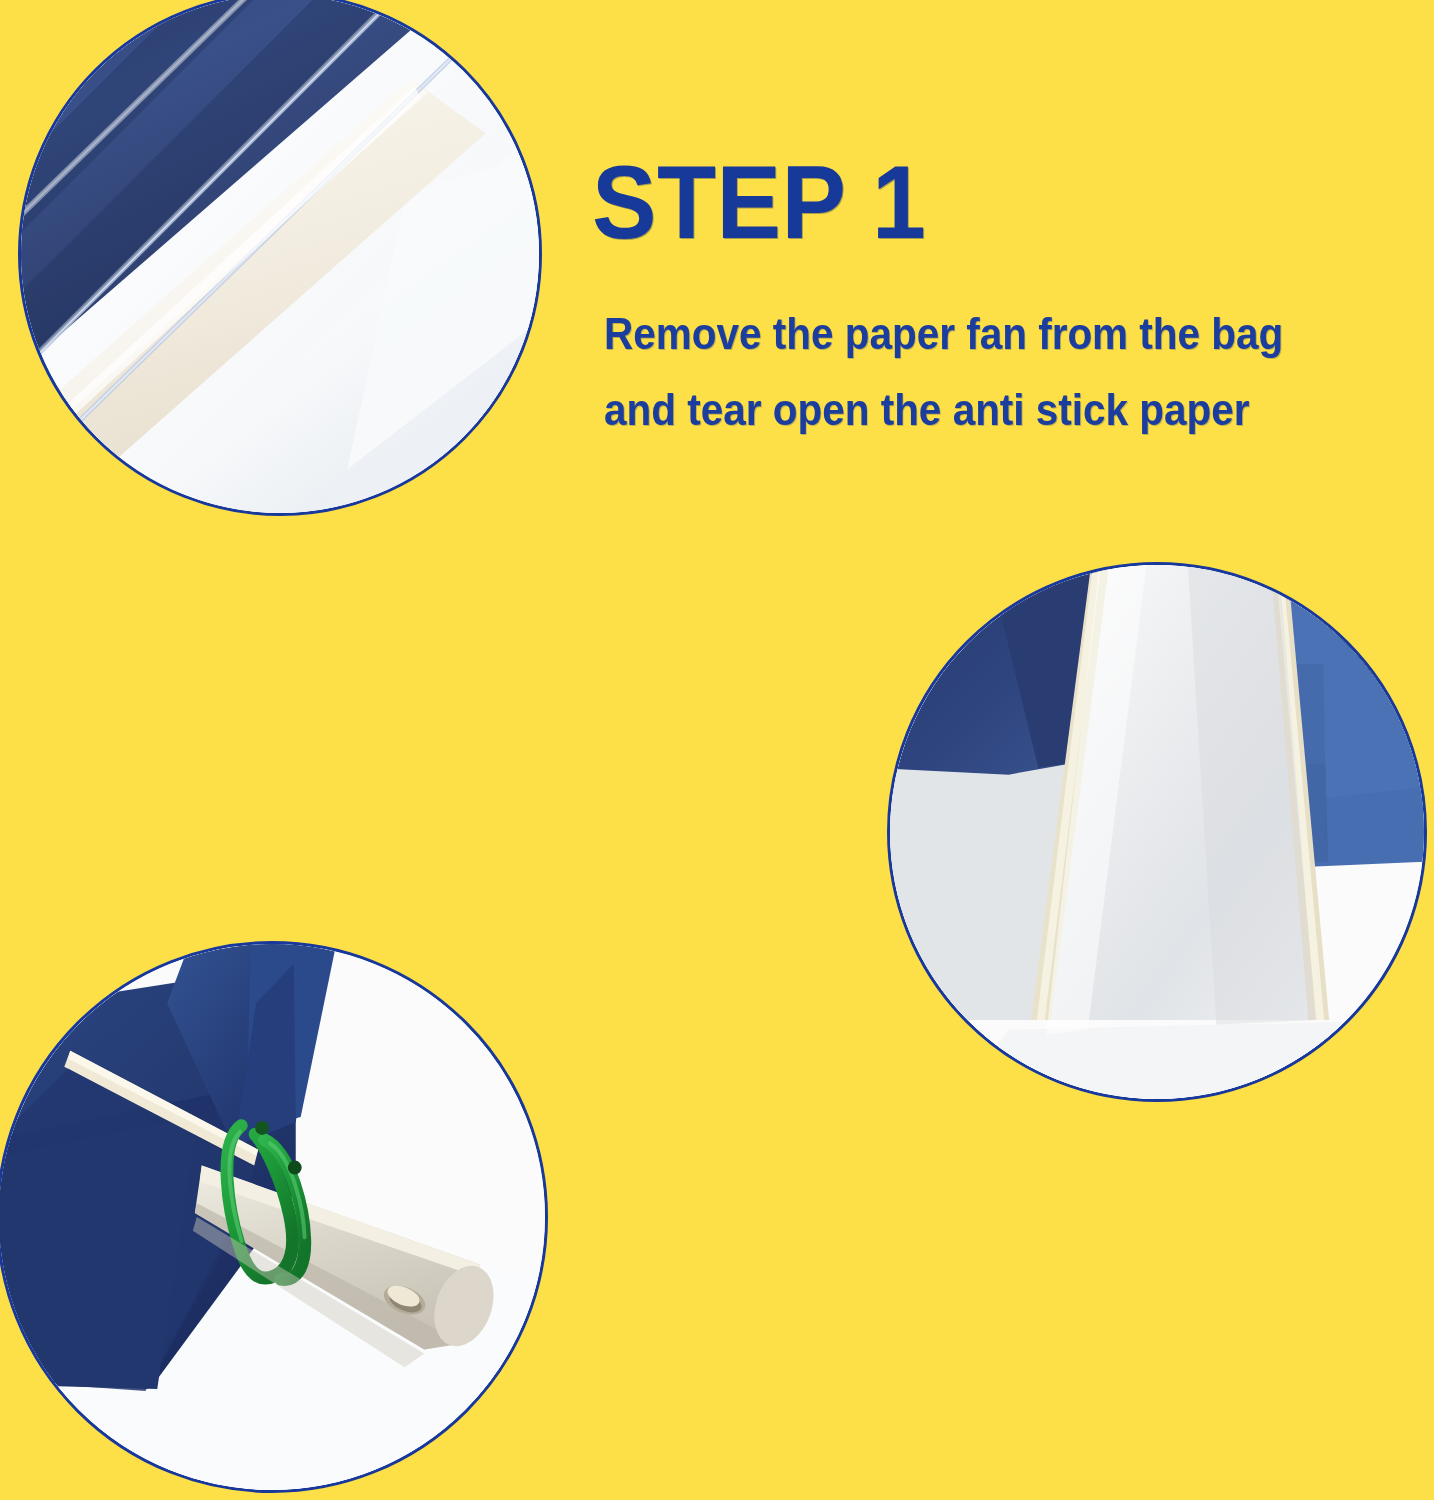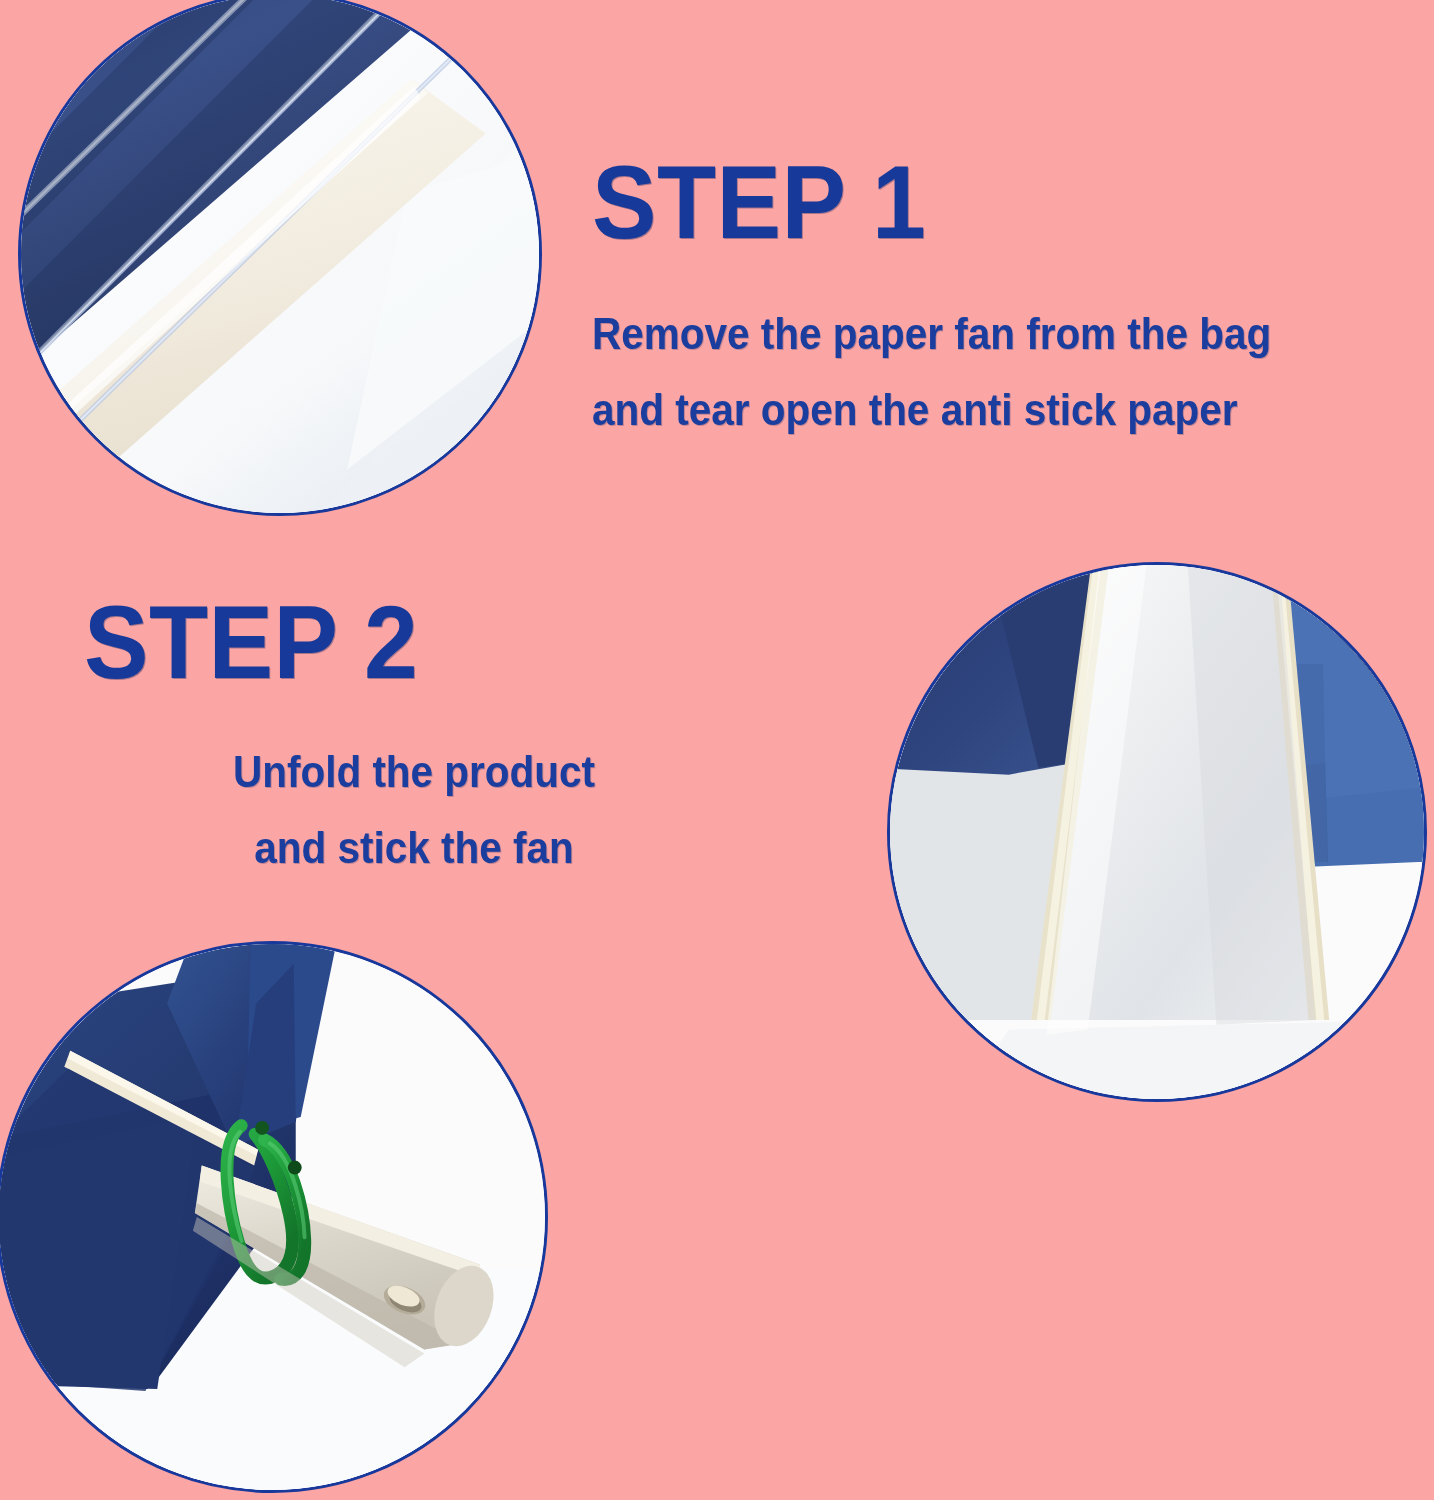--- a/index.html
+++ b/index.html
@@ -7,7 +7,7 @@
     width:1434px;height:1500px;position:relative;overflow:hidden;
     font-family:"Liberation Sans","DejaVu Sans",sans-serif;
   }
-  .stage{position:absolute;inset:0;background:#fca5a5;text-decoration:underline;}
+  .stage{position:absolute;inset:0;background:#fde047;text-decoration:underline;}
 
   
   .step-block{position:absolute;}

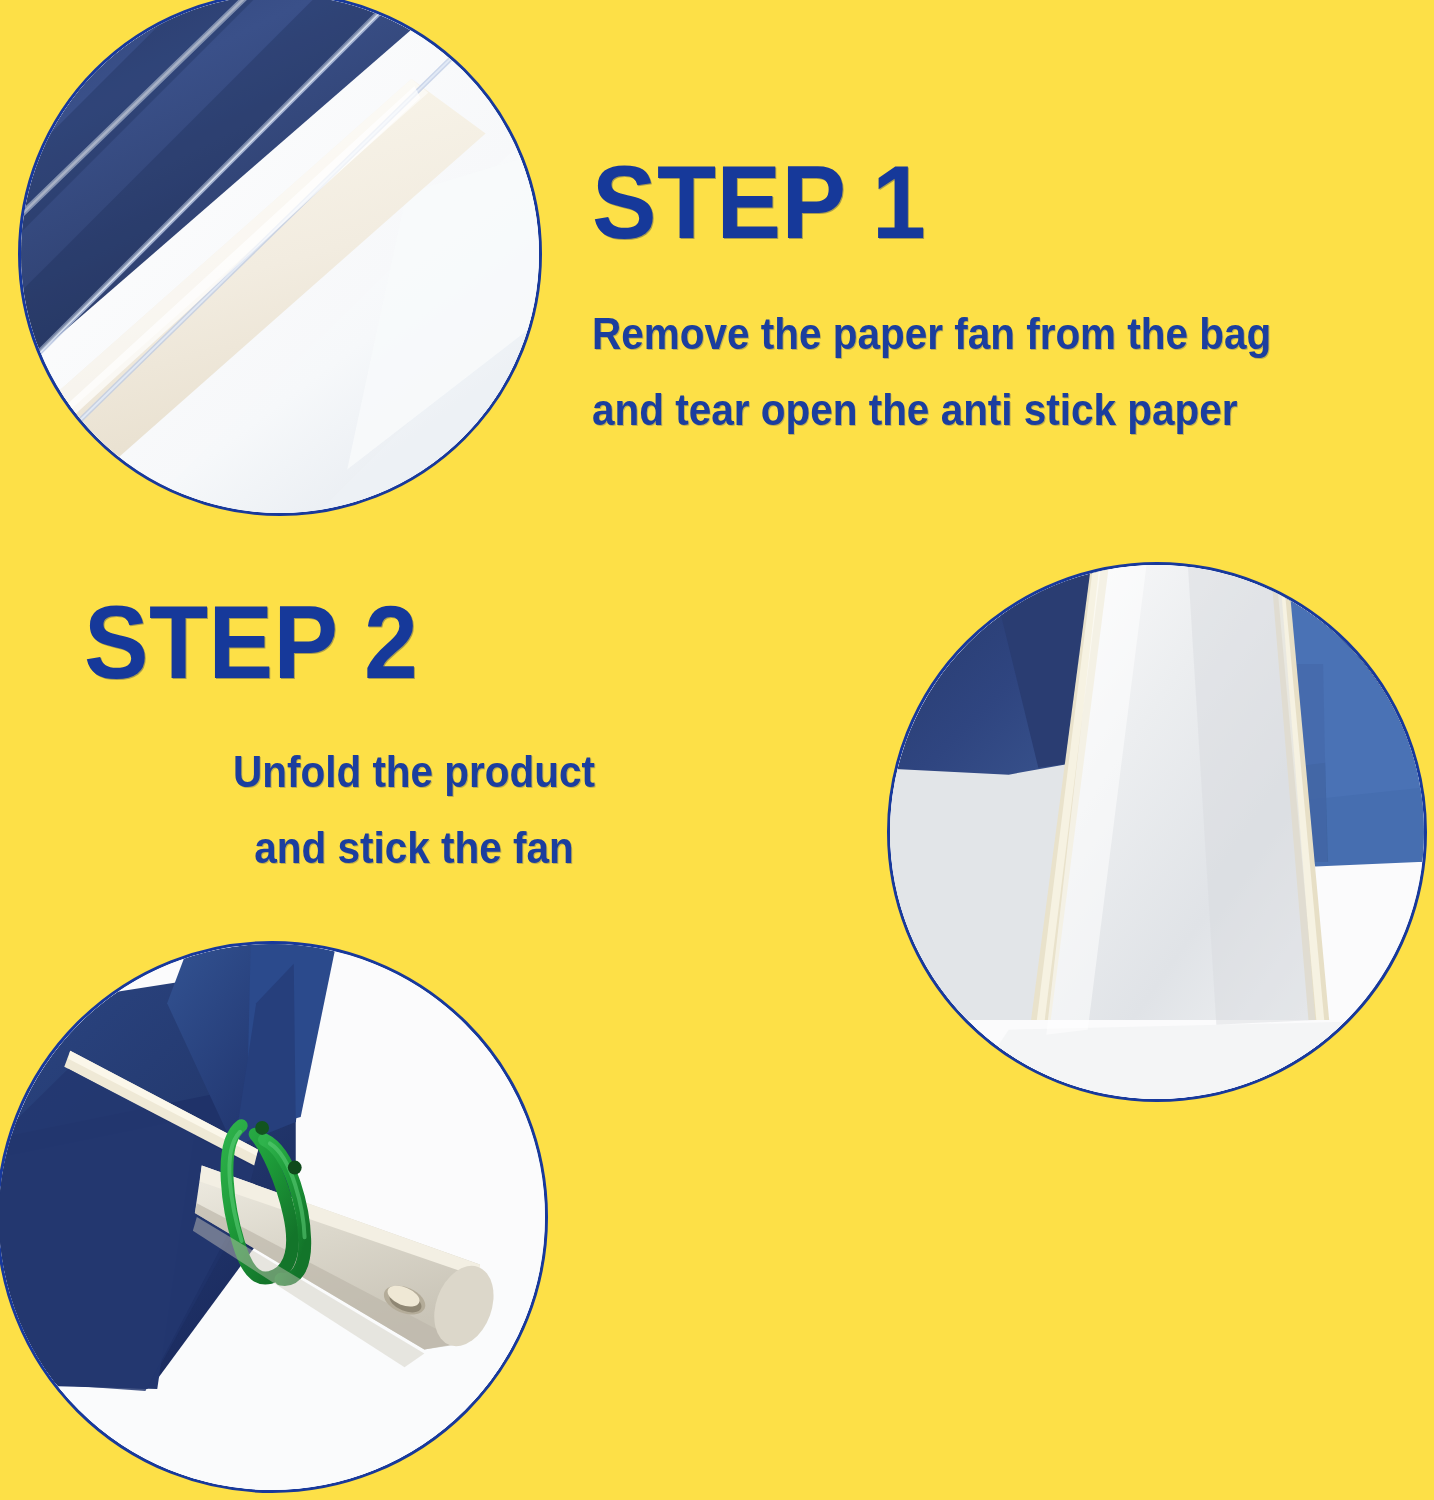--- a/index.html
+++ b/index.html
@@ -30,7 +30,7 @@
 
   #step1-block{left:592px;top:150px;}
   #step1-block .step-title{font-size:104px;transform-origin:left center;}
-  #step1-block .step-lines{margin-top:42px;}
+  #step1-block .step-lines{margin-top:42px;margin-left:12px;}
   #step1-block .step-line{font-size:44px;line-height:1.72;transform-origin:left center;}
 
   #step2-block{left:84px;top:590px;}

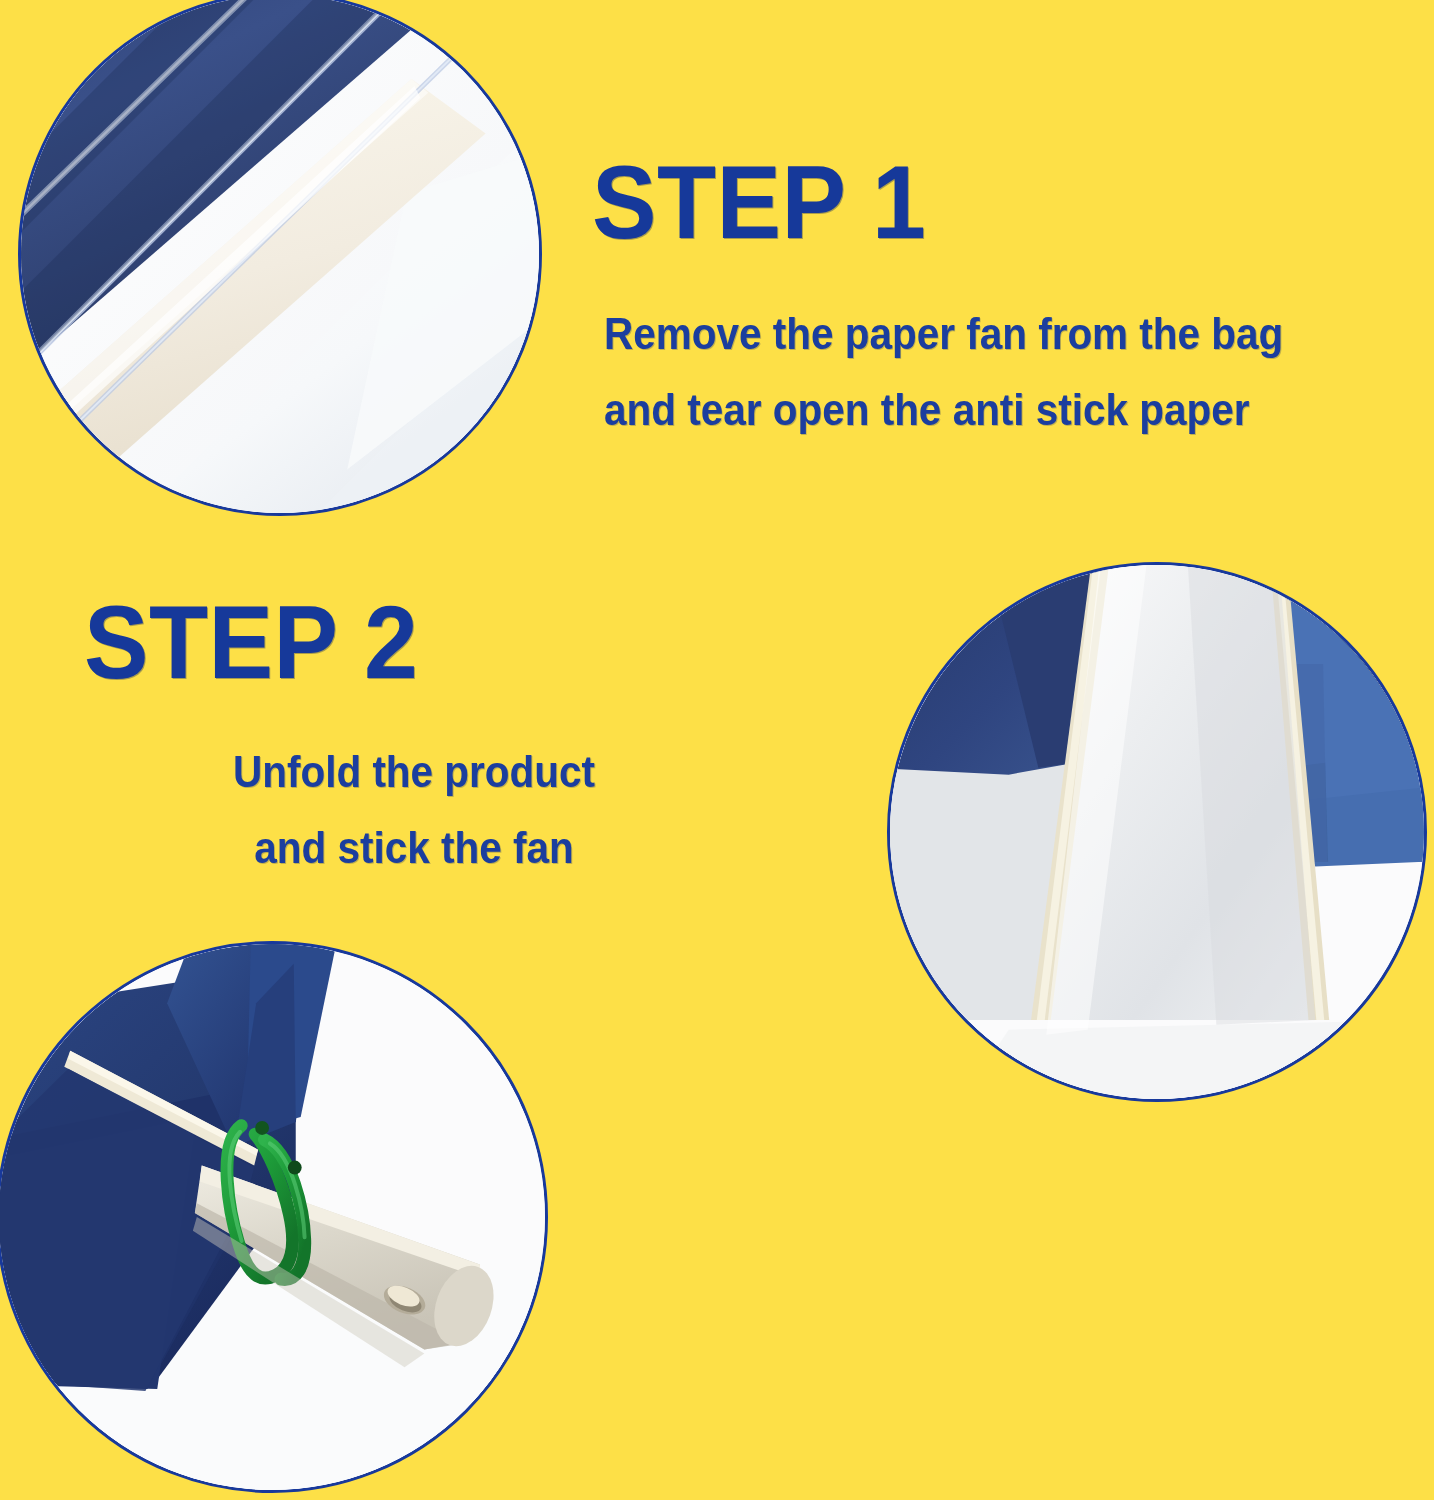--- a/index.html
+++ b/index.html
@@ -135,13 +135,6 @@
     </div>
   </div>
 
-  <div class="step-block" id="step2-block">
-    <div class="step-title">STEP 2</div>
-    <div class="step-lines">
-      <span class="step-line">Unfold the product</span>
-      <span class="step-line">and stick the fan</span>
-    </div>
-  </div>
 
   <div class="photo-circle" id="circle-step2">
     <svg viewBox="0 0 540 540" preserveAspectRatio="xMidYMid slice" aria-hidden="true">

